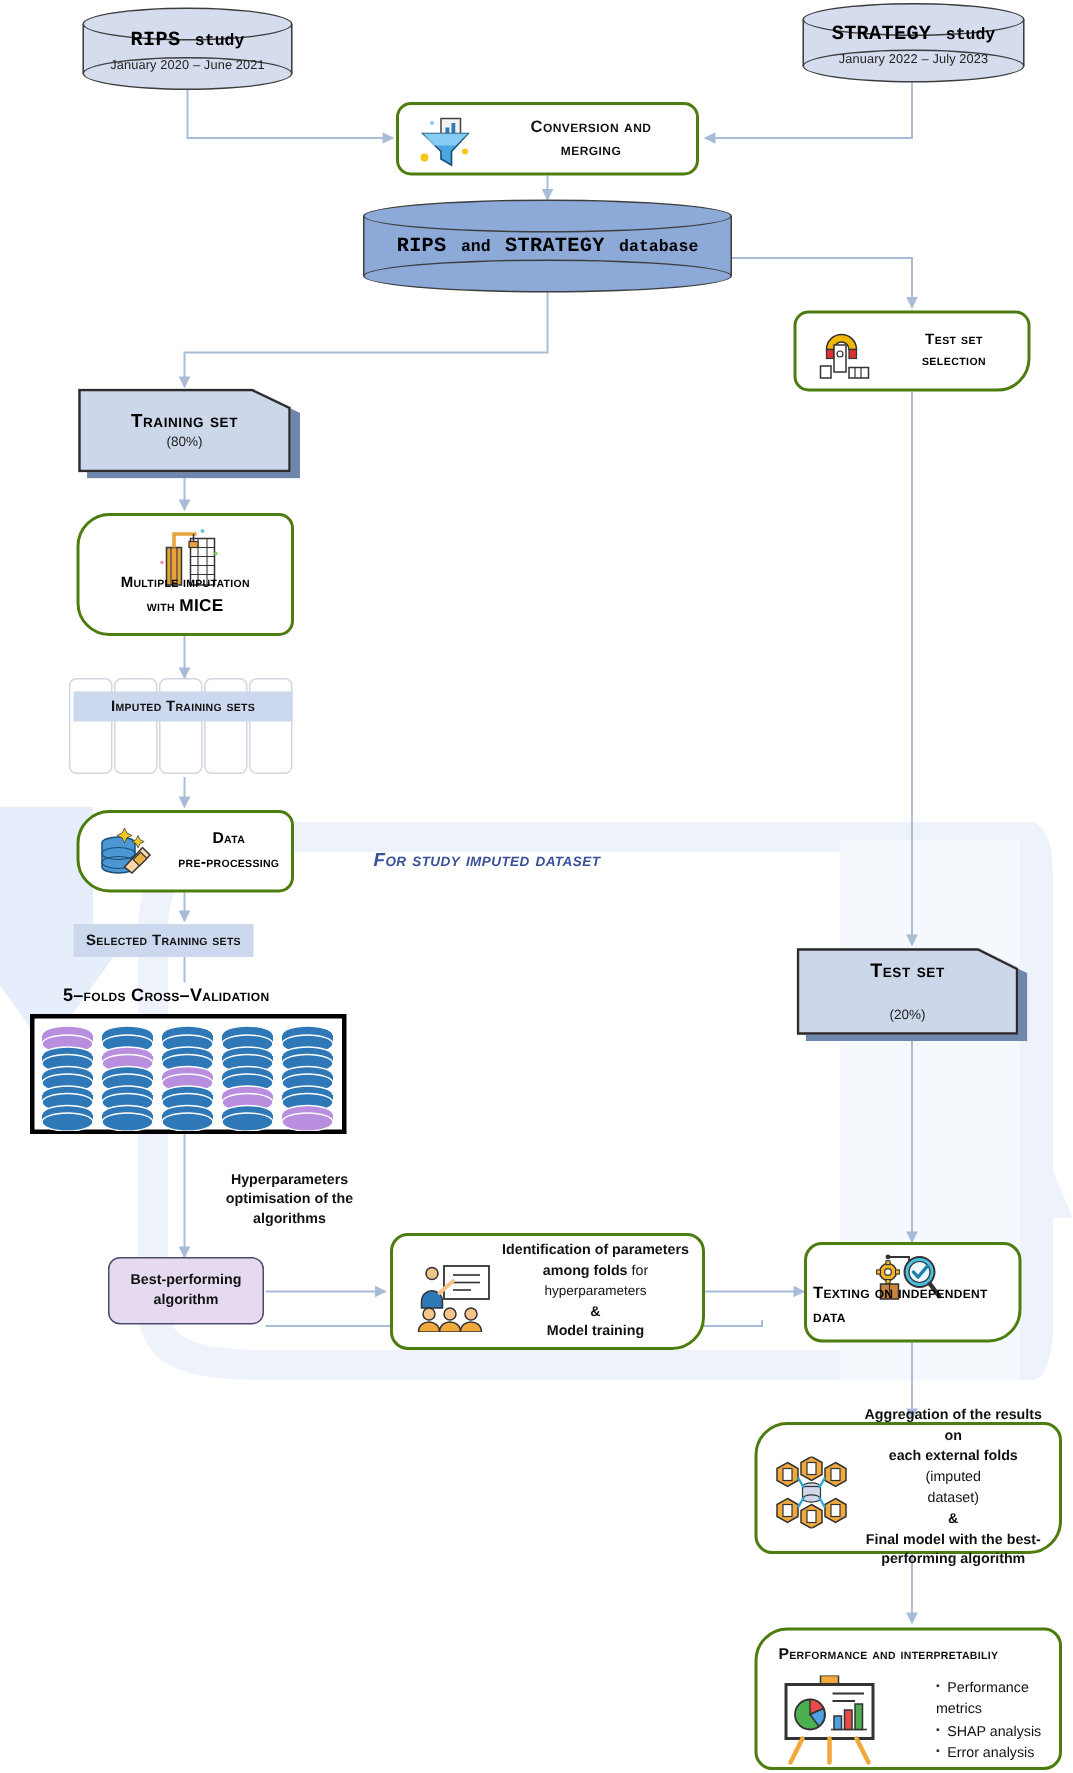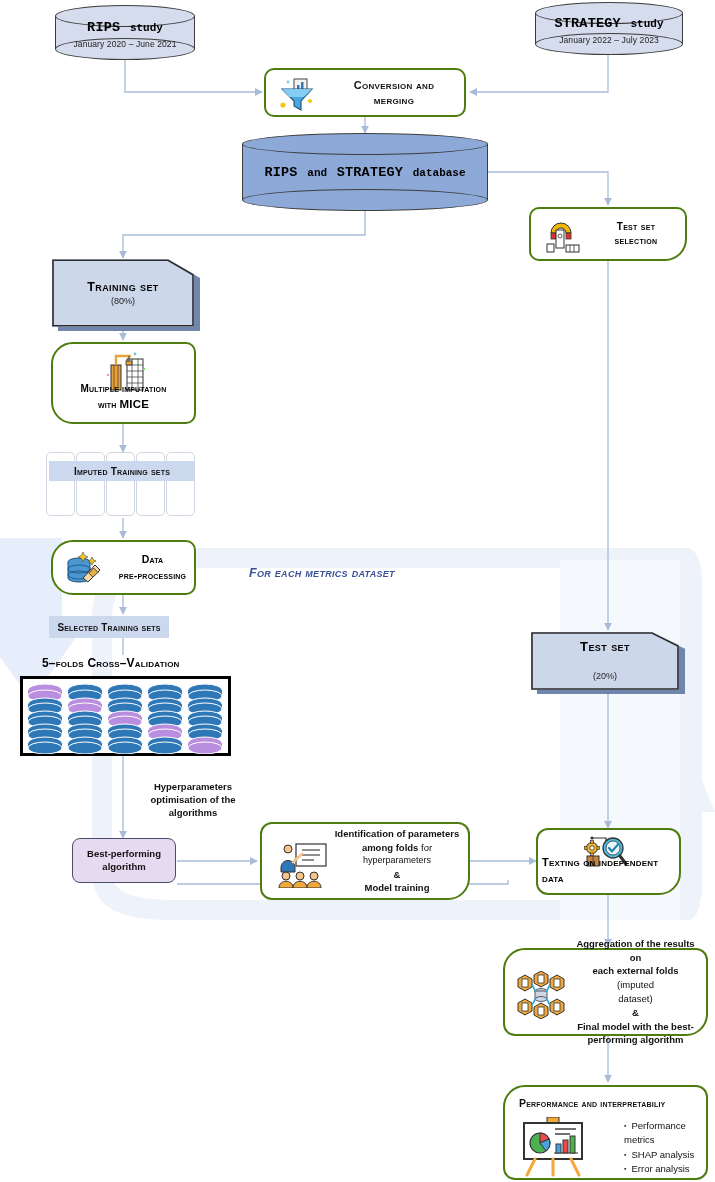--- a/index.html
+++ b/index.html
@@ -214,7 +214,7 @@
     <div class="lbl" style="position:absolute;left:66px;right:8px;font-size:11px;font-variant:small-caps;letter-spacing:.3px;">Conversion and merging</div>
   </div>
 
-  <div class="cyl blue" style="left:242px;top:133px;width:246px;height:78px;">
+  <div class="cyl blue" style="left:242px;top:133px;width:246px;height:62px;">
     <div class="body"></div>
     <div class="bot"></div>
     <div class="top"></div>

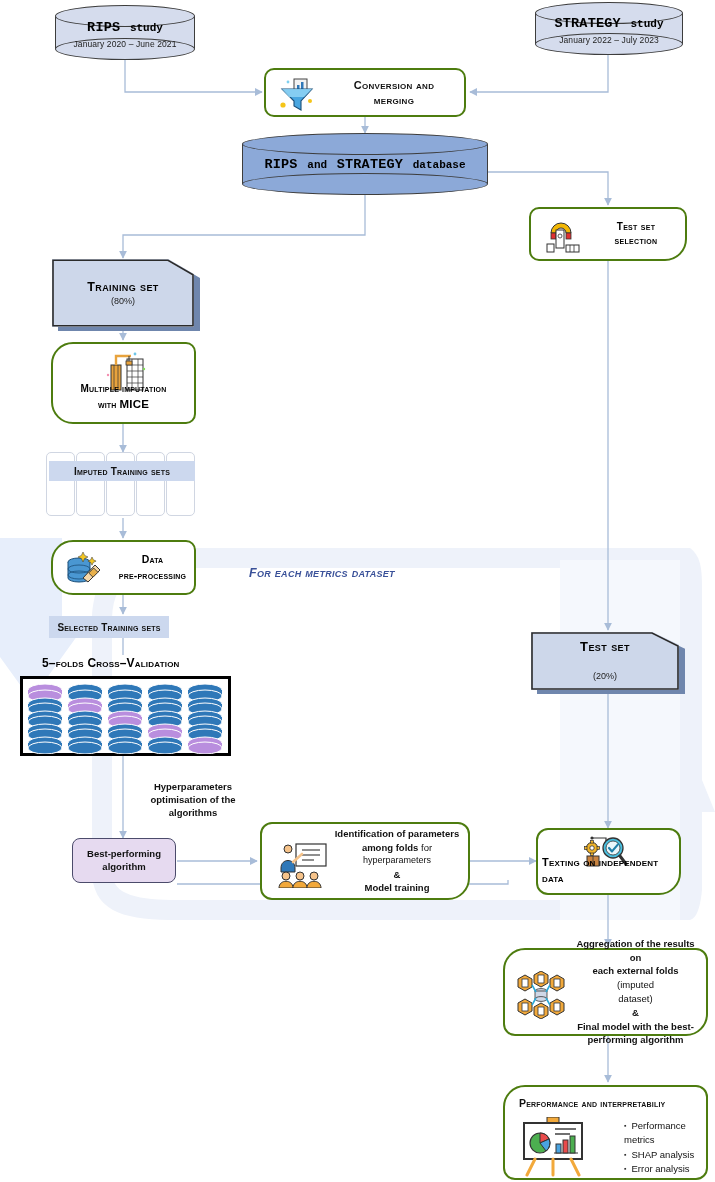--- a/index.html
+++ b/index.html
@@ -246,7 +246,7 @@
     </div>
   </div>
 
-  <div class="setbox" style="left:52px;top:259px;width:142px;height:68px;">
+  <div class="setbox" style="left:52px;top:259px;width:142px;height:56px;">
     <div class="shadow"></div>
     <div class="face"></div>
     <svg class="edge" viewBox="0 0 142 56" preserveAspectRatio="none">

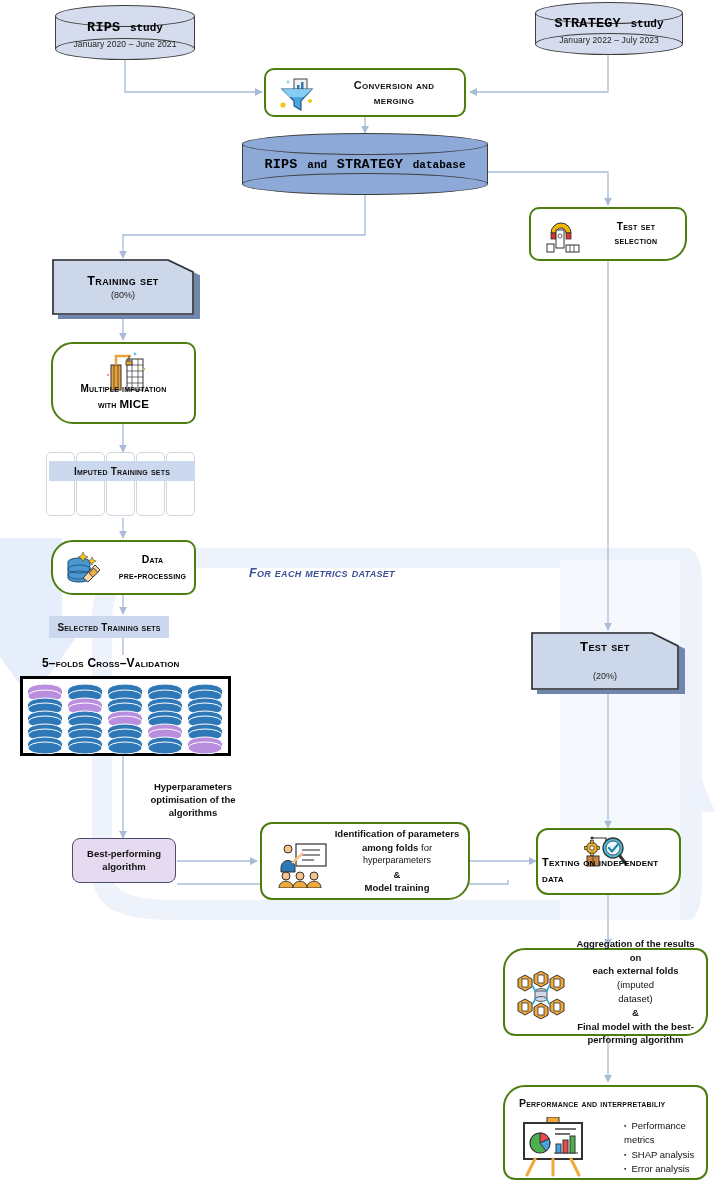--- a/index.html
+++ b/index.html
@@ -465,7 +465,7 @@
     </svg>
   </div>
 
-  <div class="loop-label" style="left:249px;top:566px;font-size:12.5px;font-variant:small-caps;">For each metrics dataset</div>
+  <div class="loop-label" style="left:249px;top:566px;font-size:12.5px;font-variant:small-caps;">For study imputed dataset</div>
 
   <div class="setbox" style="left:531px;top:632px;width:148px;height:58px;">
     <div class="shadow"></div>

